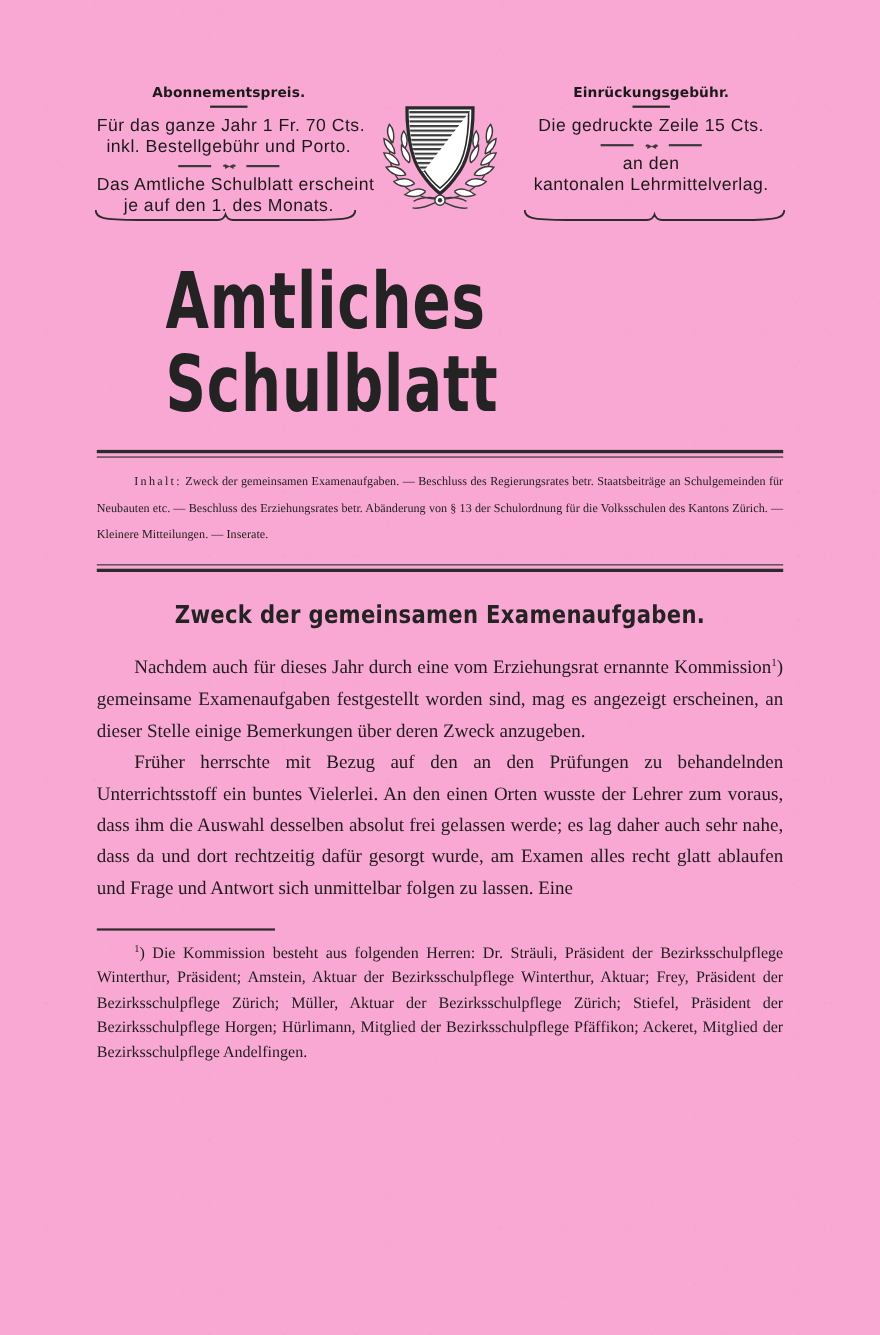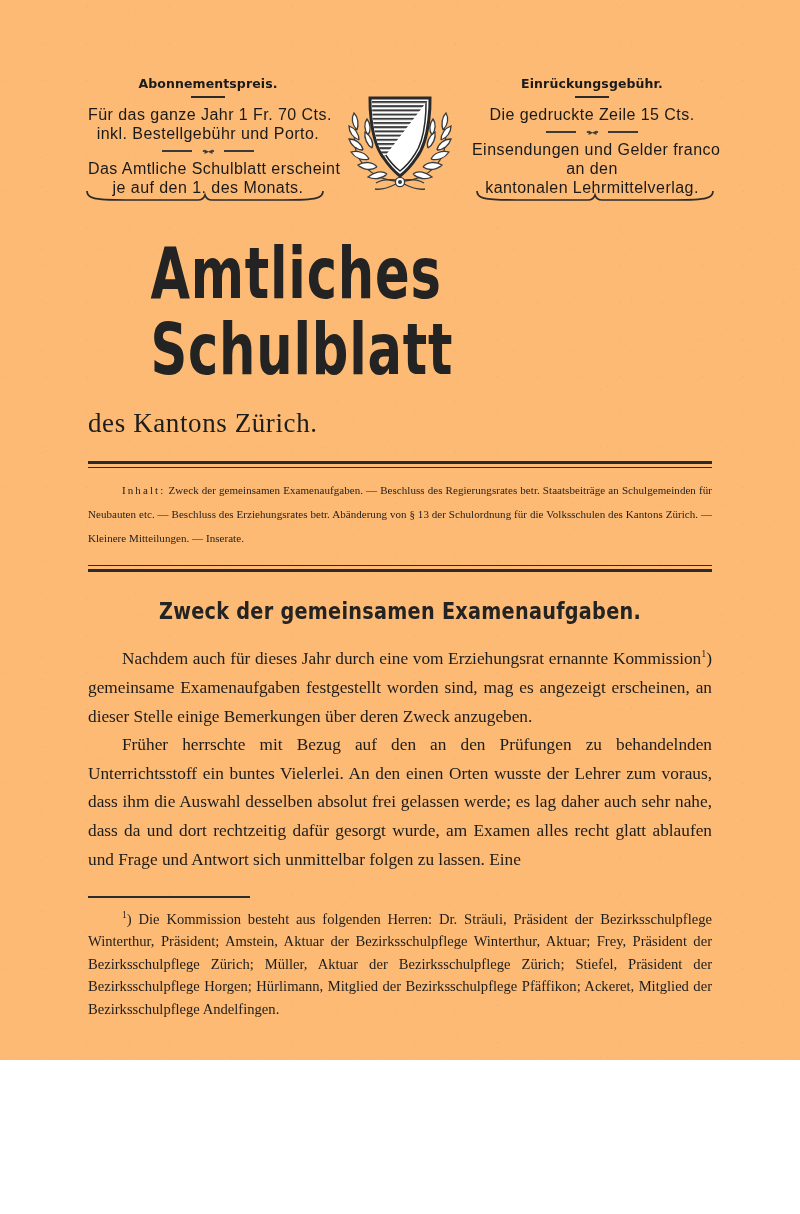--- a/index.html
+++ b/index.html
@@ -15,9 +15,9 @@
   #page {
     position: relative;
     width: 800px;
-    height: 1060px;
+    height: 1214px;
     overflow: hidden;
-    background: #fdba74;
+    background: #f9a8d4;
   }
   
   #grain {

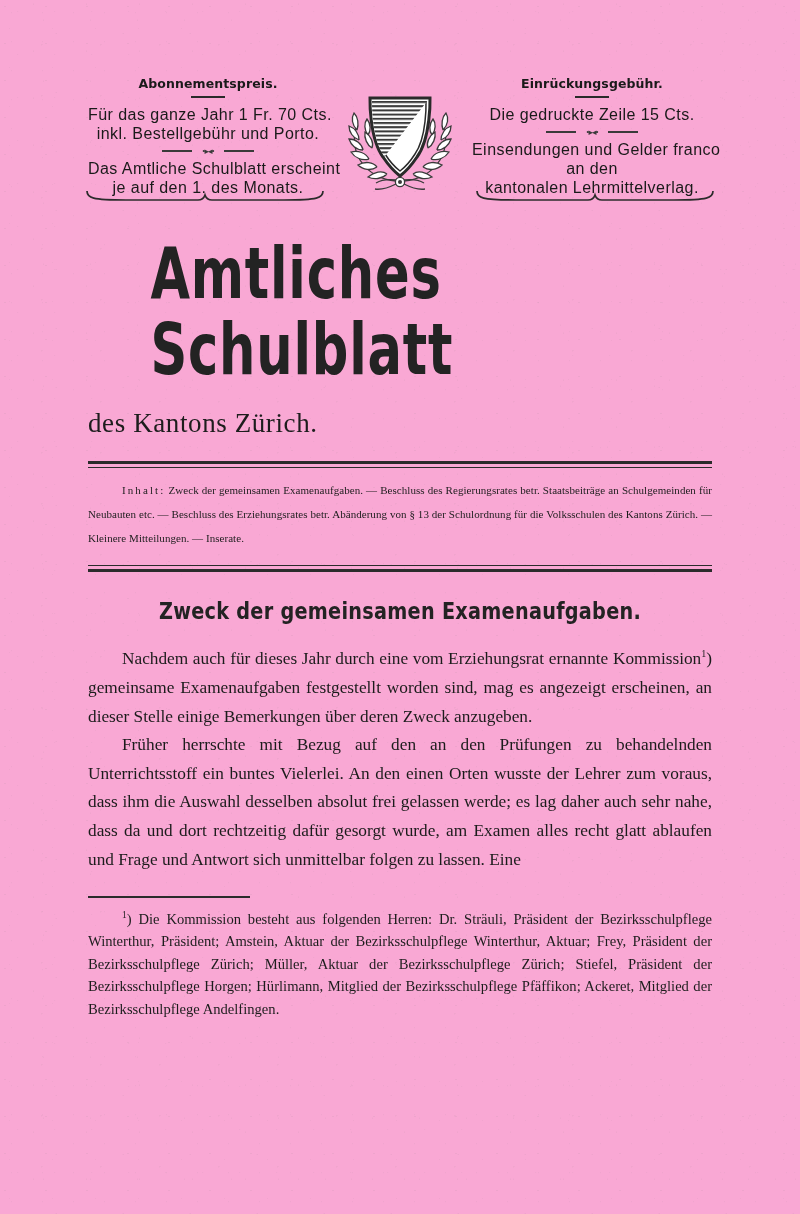--- a/index.html
+++ b/index.html
@@ -285,7 +285,6 @@
         <div class="ornament">
           <i>•▸◂•</i>
         </div>
-        <div class="mast-line">Einsendungen und Gelder franco</div>
         <div class="mast-line">an den</div>
         <div class="mast-line">kantonalen Lehrmittelverlag.</div>
       </div>

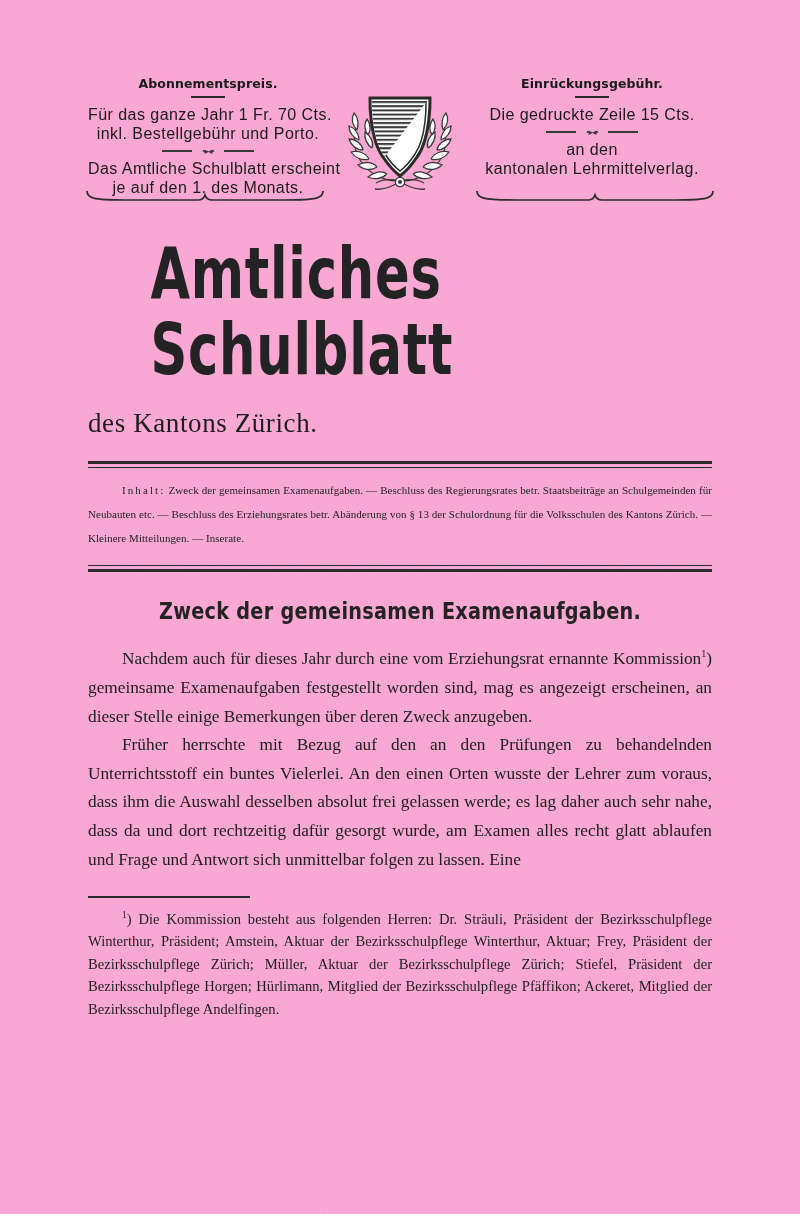--- a/index.html
+++ b/index.html
@@ -357,7 +357,6 @@
 
     <div class="nameplate">
       <div class="nameplate-title">Amtliches Schulblatt</div>
-      <div class="nameplate-sub">des Kantons Zürich.</div>
     </div>
 
 

